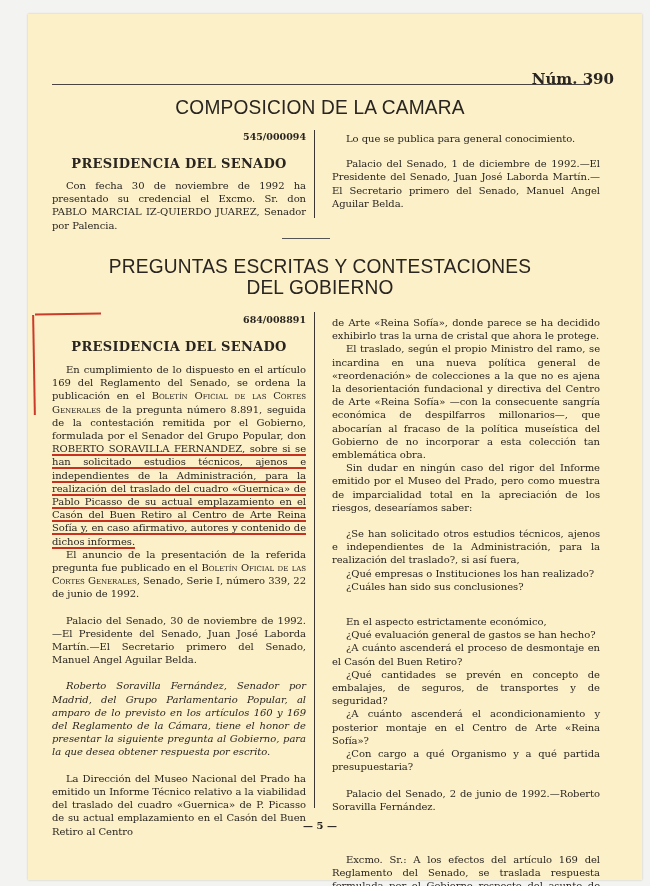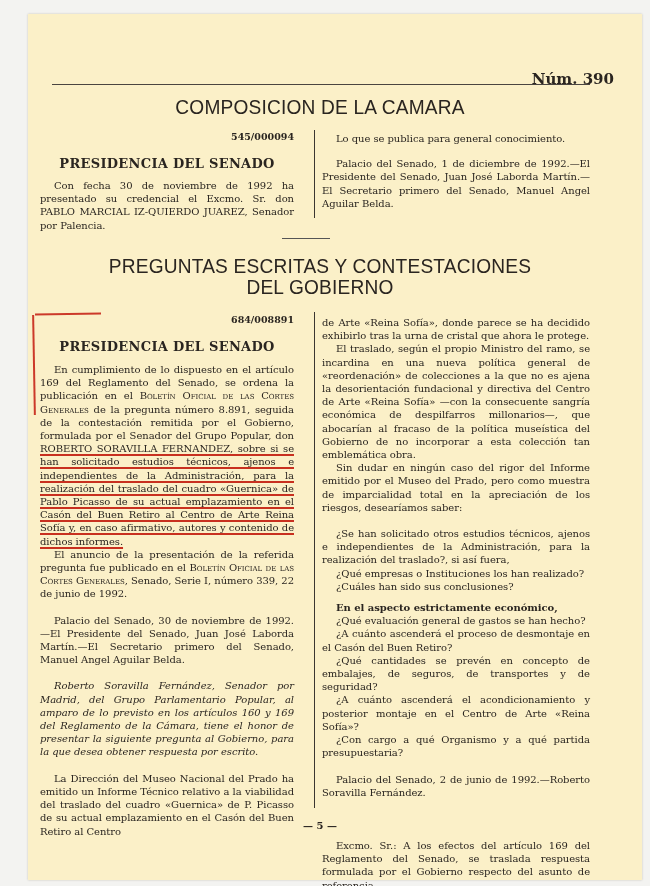--- a/index.html
+++ b/index.html
@@ -26,7 +26,7 @@
   }
   .h1-a { left: 60px; top: 96px; width: 520px; }
   .h1-b { left: 60px; top: 256px; width: 520px; line-height: 21px; }
-  .col-left { left: 40px; width: 254px; }
+  .col-left { left: 52px; width: 254px; }
   .col-right { left: 322px; width: 268px; }
   .vline { width: 1px; background: #3b3630; left: 314px; }
   .p {

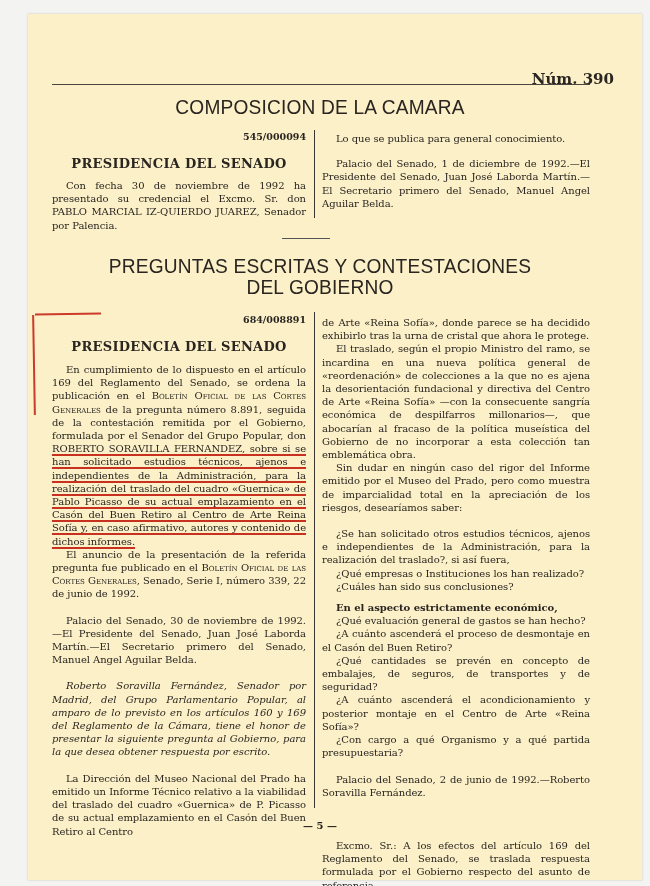--- a/index.html
+++ b/index.html
@@ -27,7 +27,7 @@
   .h1-a { left: 60px; top: 96px; width: 520px; }
   .h1-b { left: 60px; top: 256px; width: 520px; line-height: 21px; }
   .col-left { left: 52px; width: 254px; }
-  .col-right { left: 322px; width: 268px; }
+  .col-right { left: 332px; width: 268px; }
   .vline { width: 1px; background: #3b3630; left: 314px; }
   .p {
     font-size: 10px; line-height: 13.2px; text-align: justify;

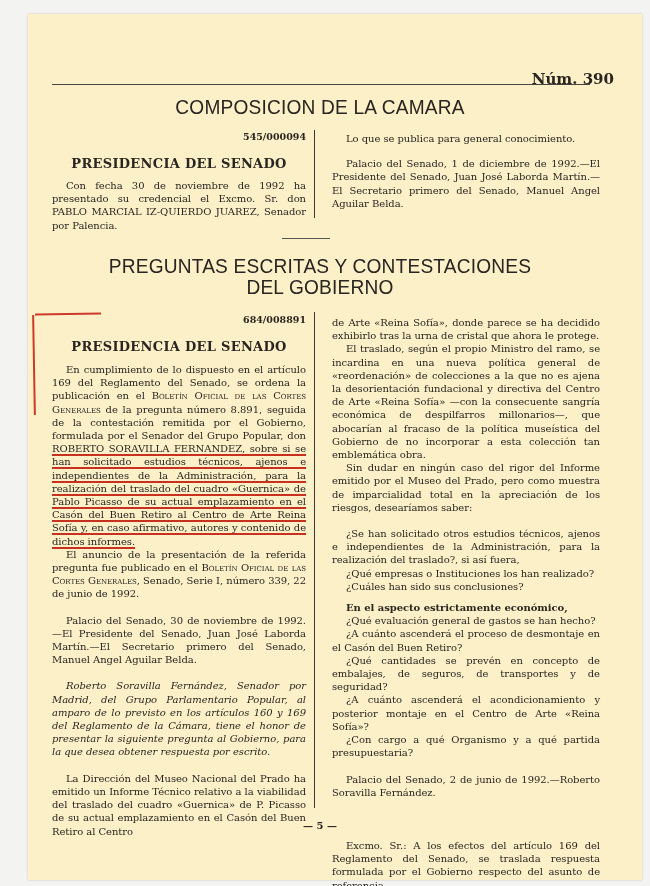--- a/index.html
+++ b/index.html
@@ -100,7 +100,7 @@
     <p class="p ind">¿Qué empresas o Instituciones los han realizado?</p>
     <p class="p ind">¿Cuáles han sido sus conclusiones?</p>
   </div>
-  <p class="p ind" style="margin-top:8px;font-weight:bold;">En el aspecto estrictamente económico,</p>
+  <p class="p ind" style="margin-top:22px;">En el aspecto estrictamente económico,</p>
   <div>
     <p class="p ind">¿Qué evaluación general de gastos se han hecho?</p>
     <p class="p ind">¿A cuánto ascenderá el proceso de desmontaje en el Casón del Buen Retiro?</p>

